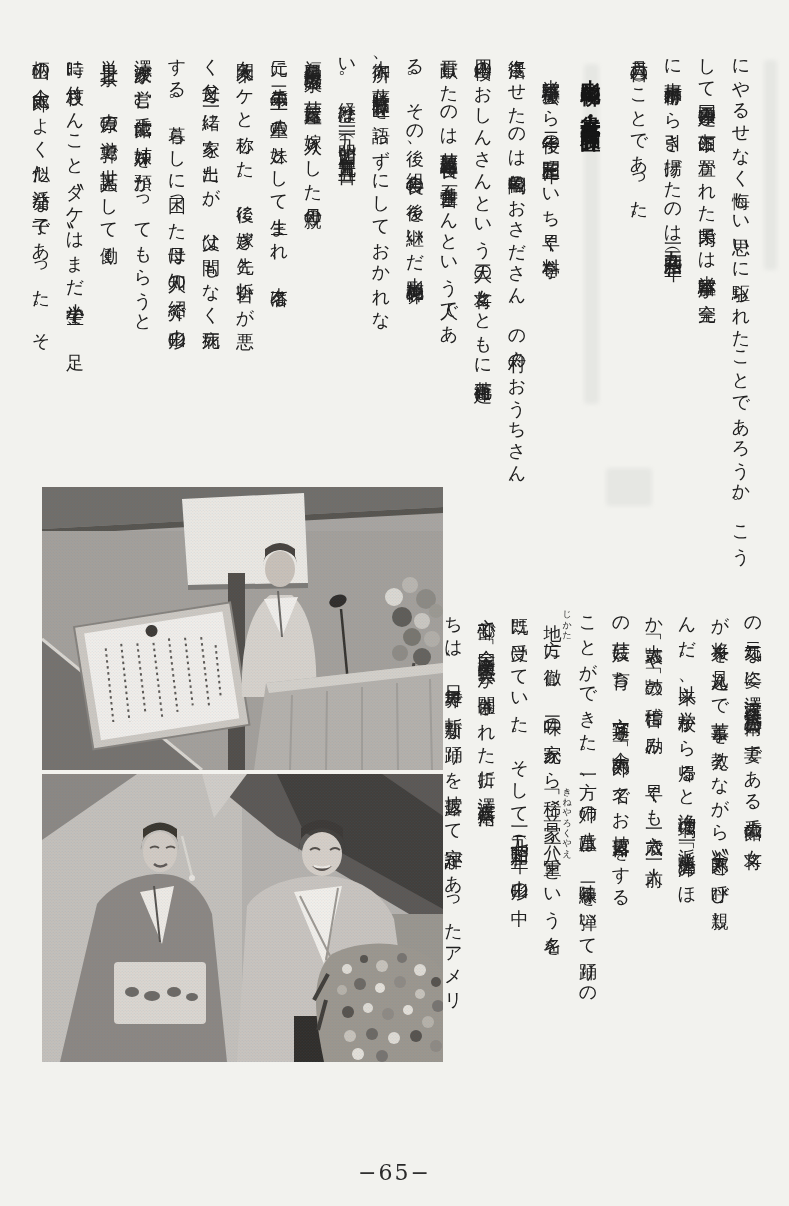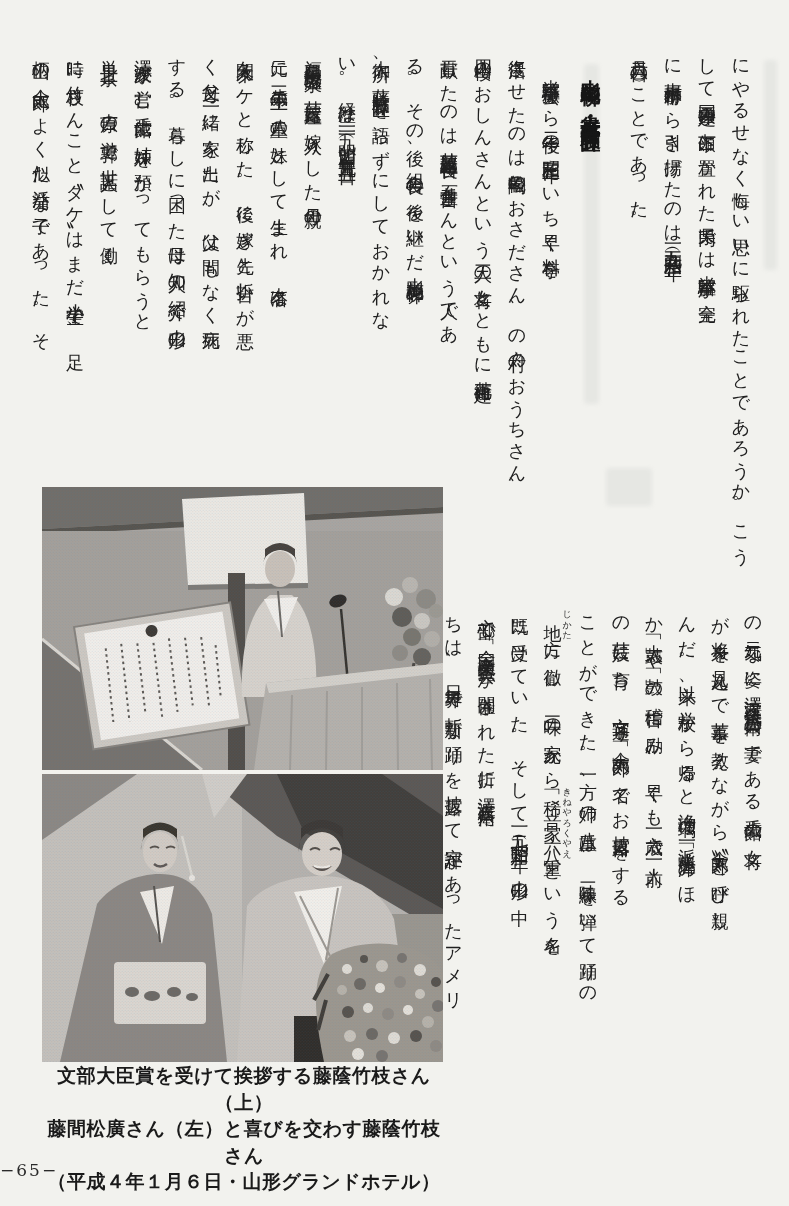--- a/index.html
+++ b/index.html
@@ -296,11 +296,6 @@
     </svg>
   </figure>
 
-  <div class="caption">
-    <div>文部大臣賞を受けて挨拶する藤蔭竹枝さん（上）</div>
-    <div>藤間松廣さん（左）と喜びを交わす藤蔭竹枝さん</div>
-    <div>（平成４年１月６日・山形グランドホテル）</div>
-  </div>
 
   <div class="pagenum">−65−</div>
 

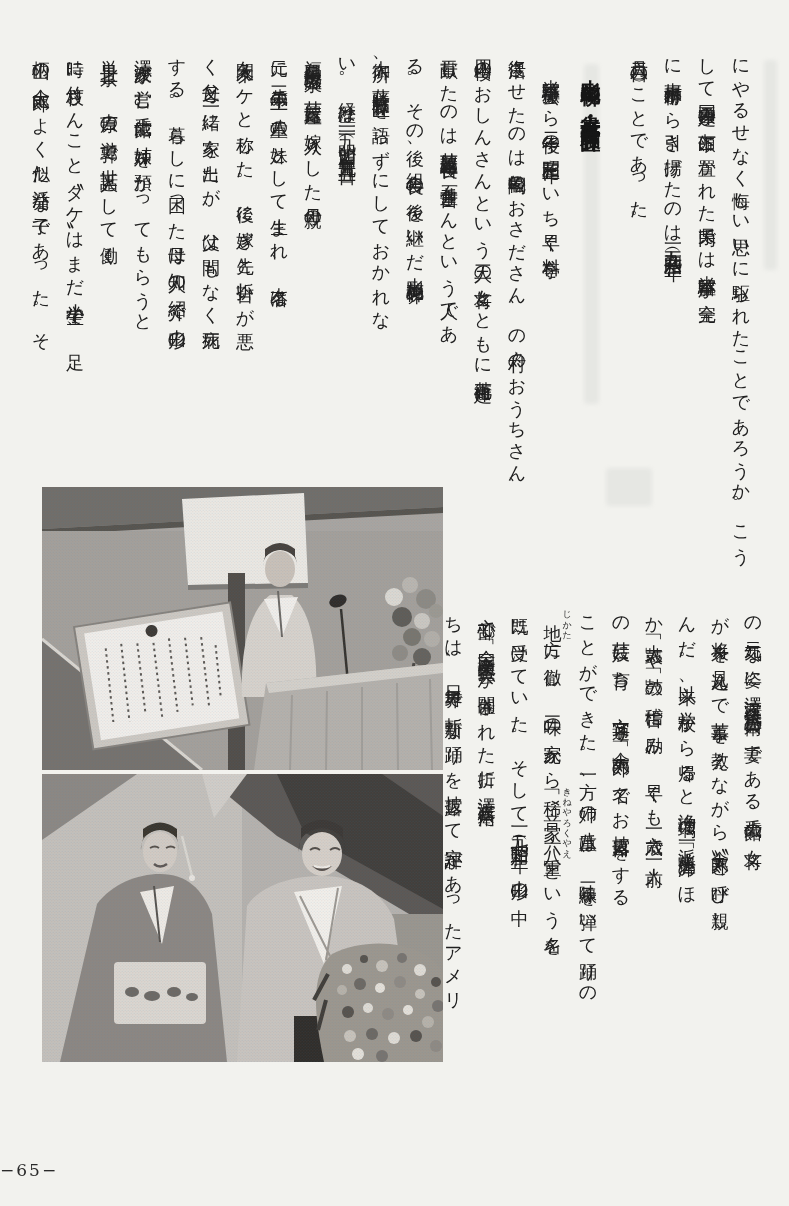--- a/index.html
+++ b/index.html
@@ -65,7 +65,8 @@
   .pagenum{
     position:absolute;
     left:0;right:0;top:1160px;
-    font-size:17px;
+    text-align:center;
+    font-size:22px;
     letter-spacing:2px;
     color:#2a2a2a;
   }

